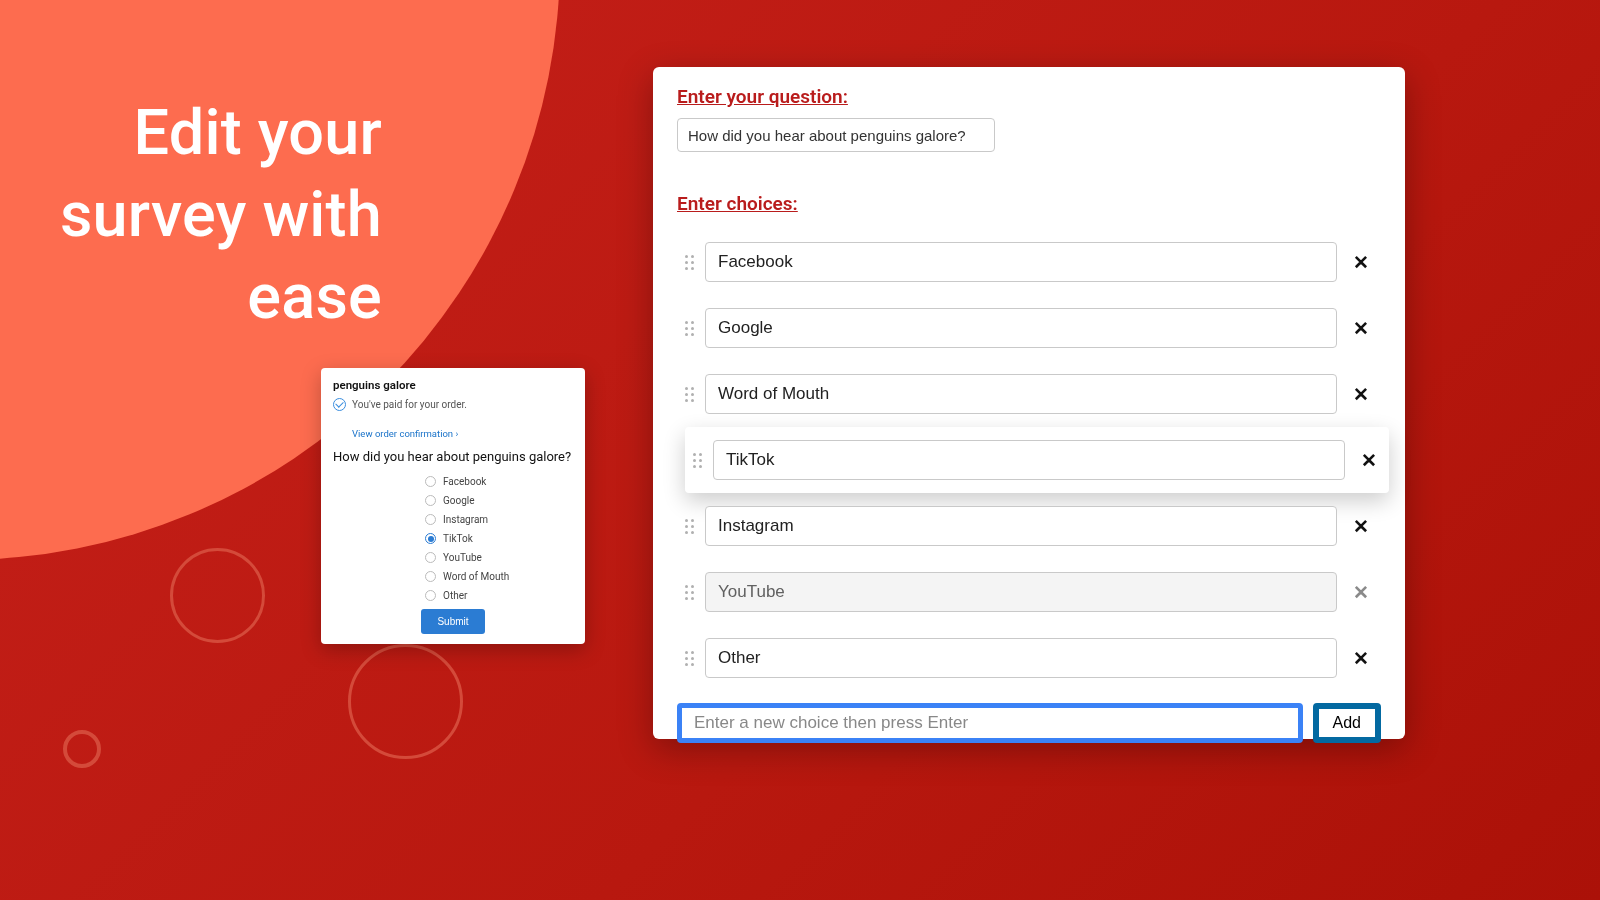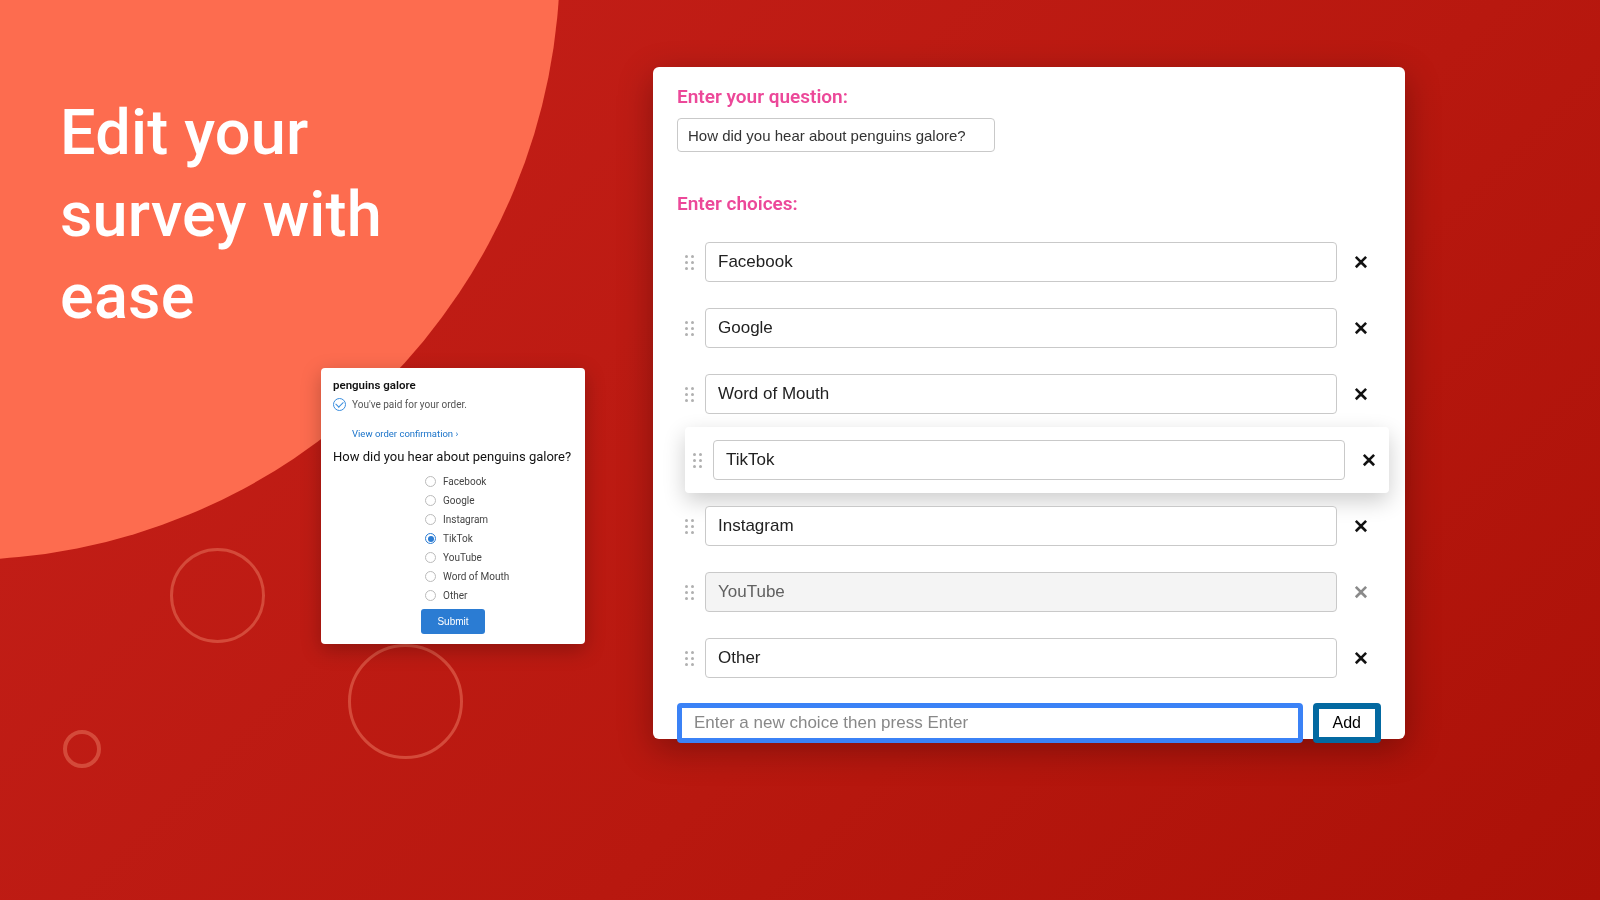--- a/index.html
+++ b/index.html
@@ -40,6 +40,7 @@
     line-height: 1.3;
     font-weight: 500;
     letter-spacing: 0.2px;
+    text-align: right;
   }
   
   .preview {

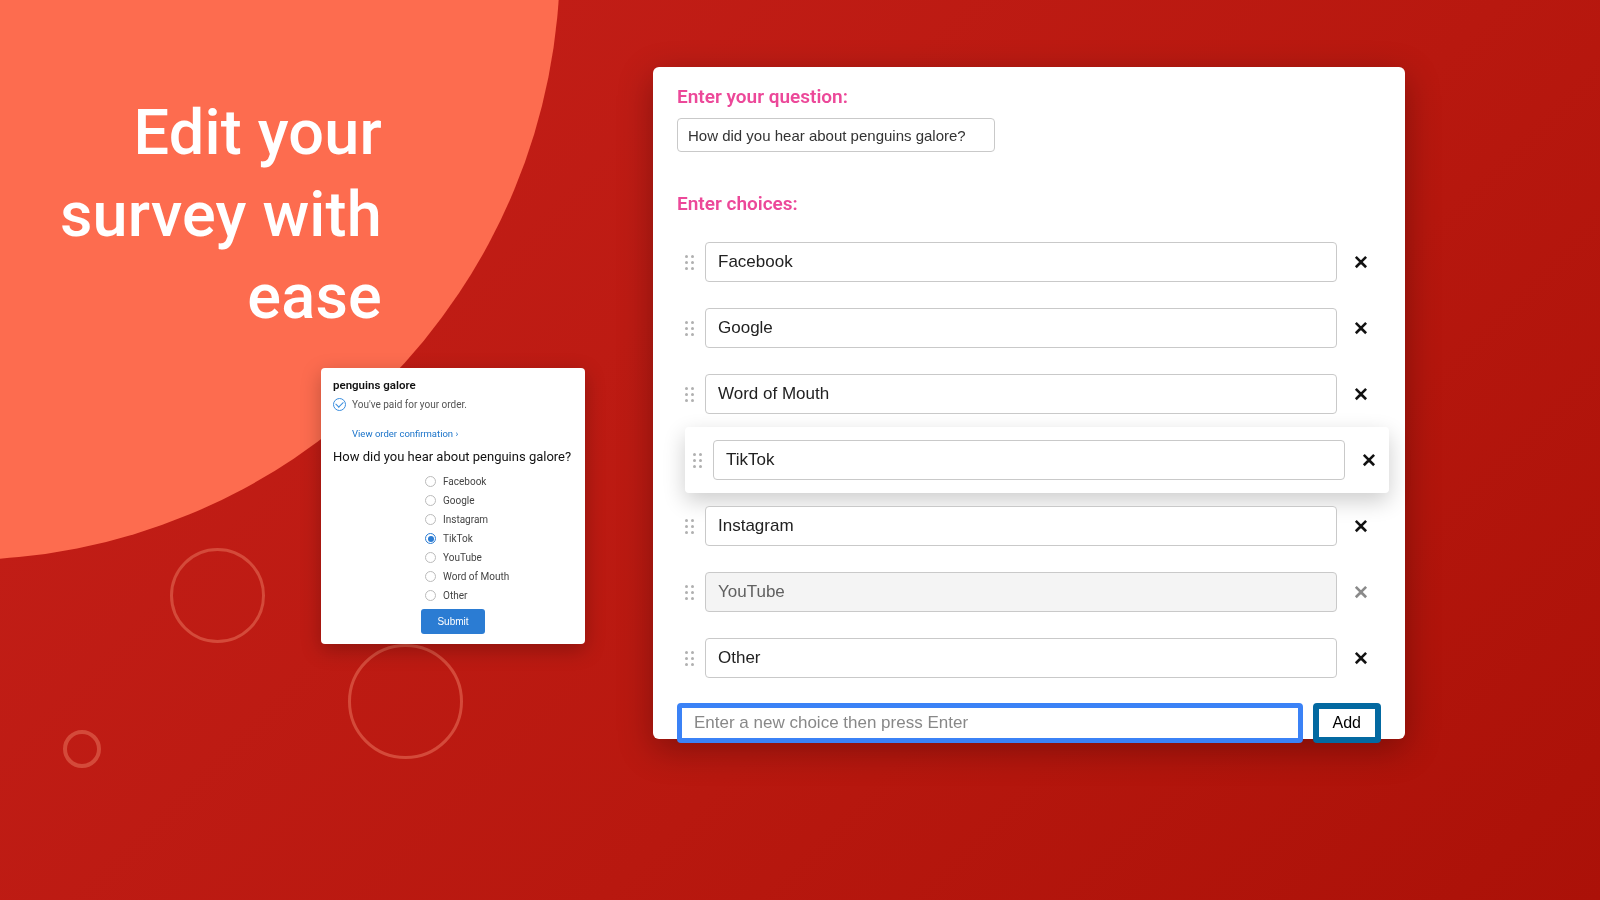--- a/index.html
+++ b/index.html
@@ -90,7 +90,7 @@
     box-shadow: 0 10px 35px rgba(0,0,0,0.3);
     padding: 18px 24px 22px 24px;
   }
-  .editor .label { font-size: 19px; font-weight: 600; color:#ec4899; margin-bottom: 10px; }
+  .editor .label { font-size: 19px; font-weight: 600; color:#b91c1c; margin-bottom: 10px; text-decoration: underline; }
   .editor .q-input {
     width: 318px;
     height: 34px;

